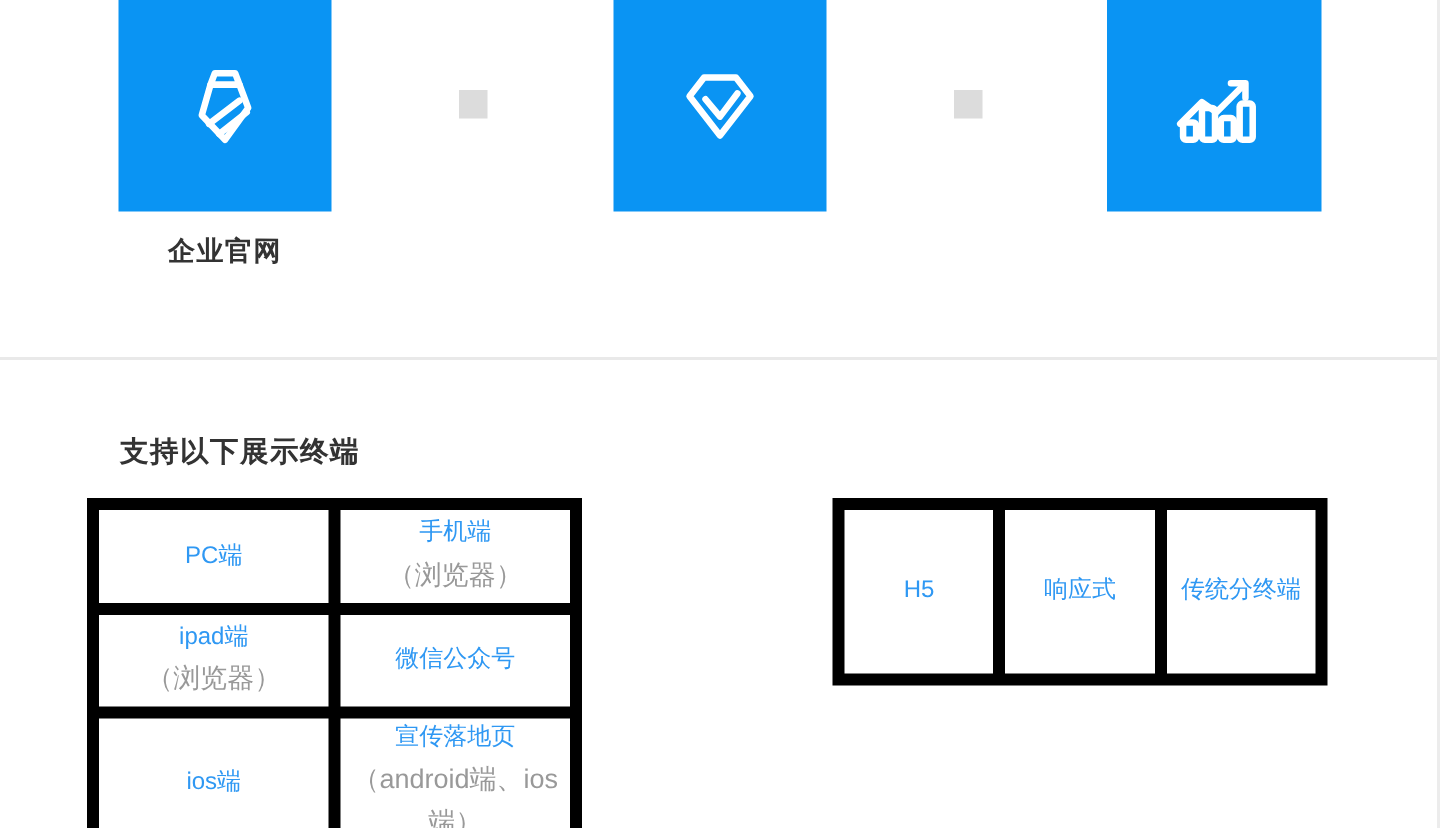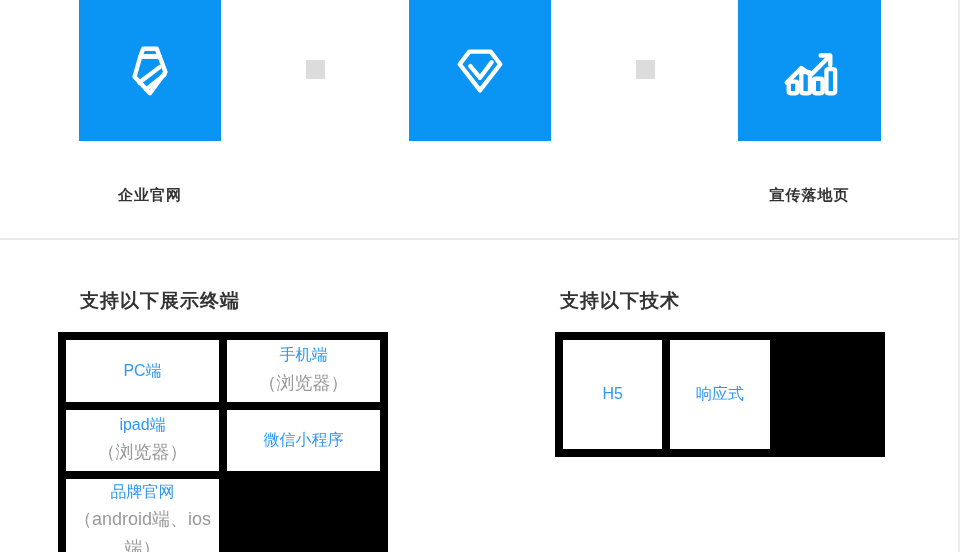--- a/index.html
+++ b/index.html
@@ -11,8 +11,8 @@
   
   .service-box{position:absolute;top:0;height:141px;display:flex;align-items:center;justify-content:center;background:var(--accent_blue,#0a94f3);}
   .service-box svg{display:block;}
-  .service-label{position:absolute;top:180px;height:30px;line-height:30px;text-align:center;
-    font-size:15px;font-weight:bold;color:var(--heading_dark,#333);letter-spacing:1px;}
+  .service-label{position:absolute;top:152px;height:30px;line-height:30px;text-align:center;
+    font-size:18px;font-weight:bold;color:var(--heading_dark,#333);letter-spacing:1px;}
   .spacer-square{position:absolute;top:60px;width:19px;height:19px;background:var(--square_gray,#dcdcdc);}
   .divider{position:absolute;left:0;top:238px;width:960px;height:2px;background:var(--divider,#e9e9e9);}
   

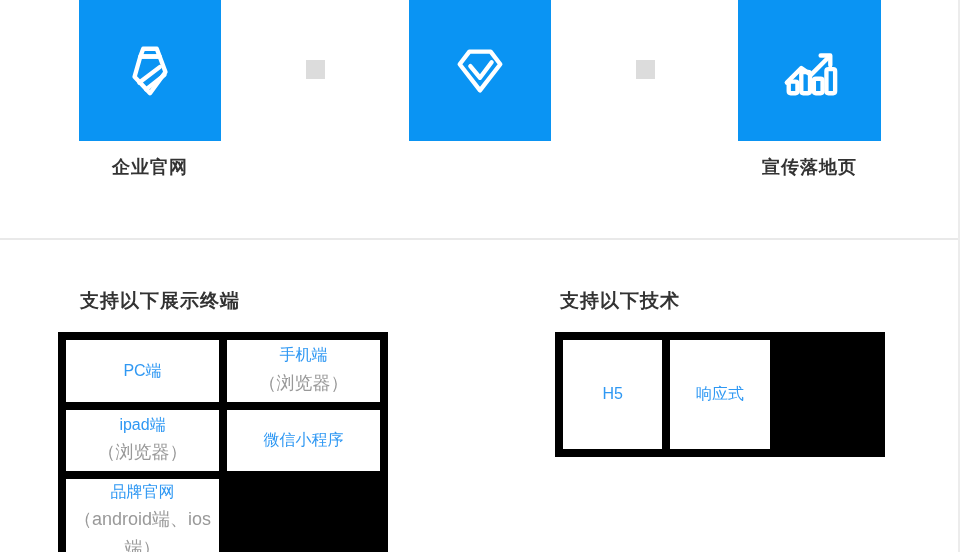--- a/index.html
+++ b/index.html
@@ -69,7 +69,6 @@
   <div class="spacer-square" style="left:636px;"></div>
 
   <div class="service-label" style="left:79px;width:142px;">企业官网</div>
-  <div class="service-label" style="left:738px;width:143px;">宣传落地页</div>
 
   <div class="divider"></div>
 

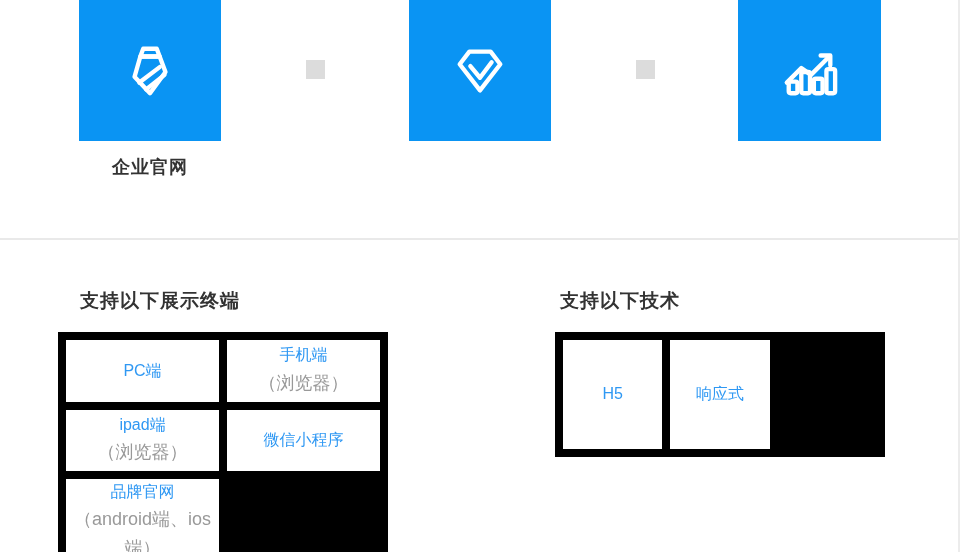--- a/index.html
+++ b/index.html
@@ -96,7 +96,6 @@
     </div>
   </div>
 
-  <div class="section-heading heading-right">支持以下技术</div>
   <div class="grid grid-technologies">
     <div class="cell">
       <span class="cell-title">H5</span>

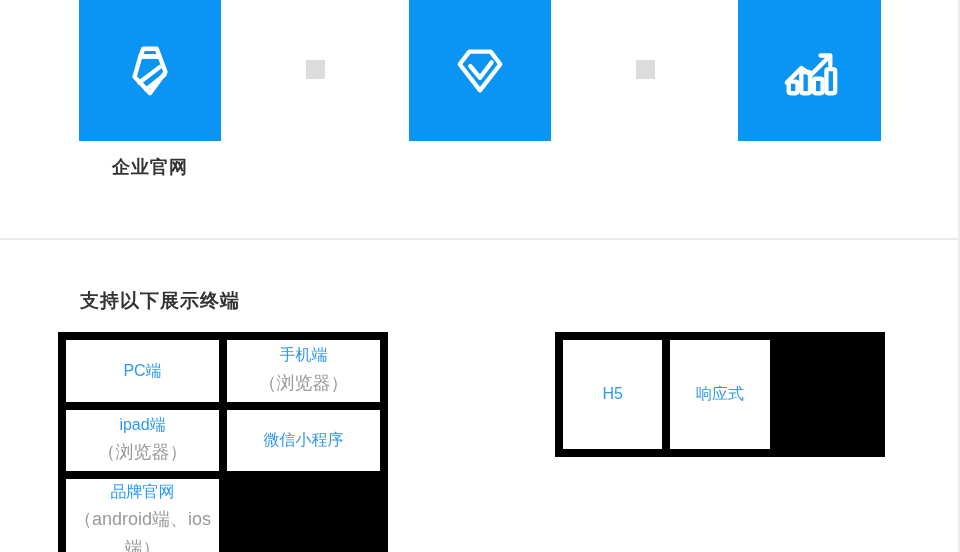--- a/index.html
+++ b/index.html
@@ -103,6 +103,9 @@
     <div class="cell">
       <span class="cell-title">响应式</span>
     </div>
+    <div class="cell">
+      <span class="cell-title">传统分终端</span>
+    </div>
   </div>
 
   <div class="right-edge"></div>

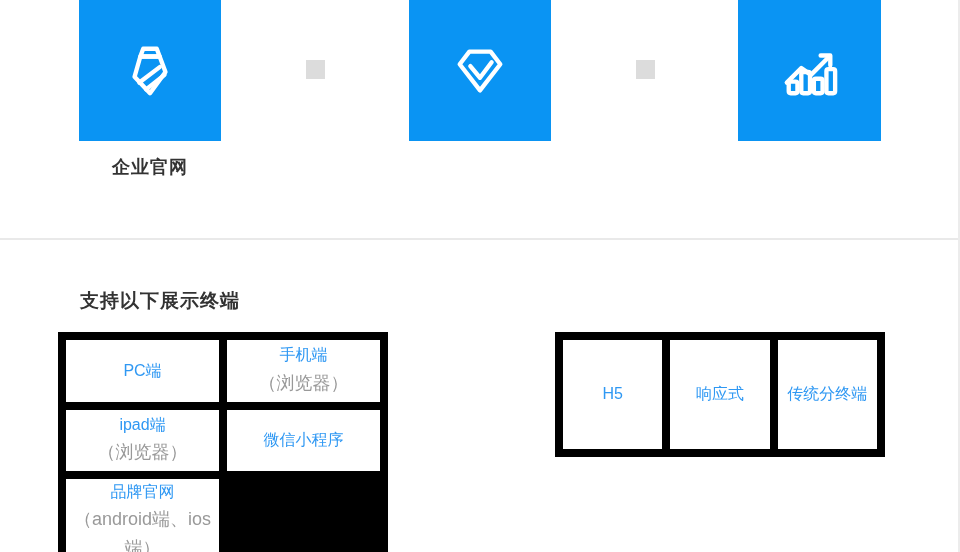--- a/index.html
+++ b/index.html
@@ -87,6 +87,10 @@
       <span class="cell-sub">（浏览器）</span>
     </div>
     <div class="cell">
+      <span class="cell-title">微信公众号</span>
+
+    </div>
+    <div class="cell">
       <span class="cell-title">微信小程序</span>
 
     </div>

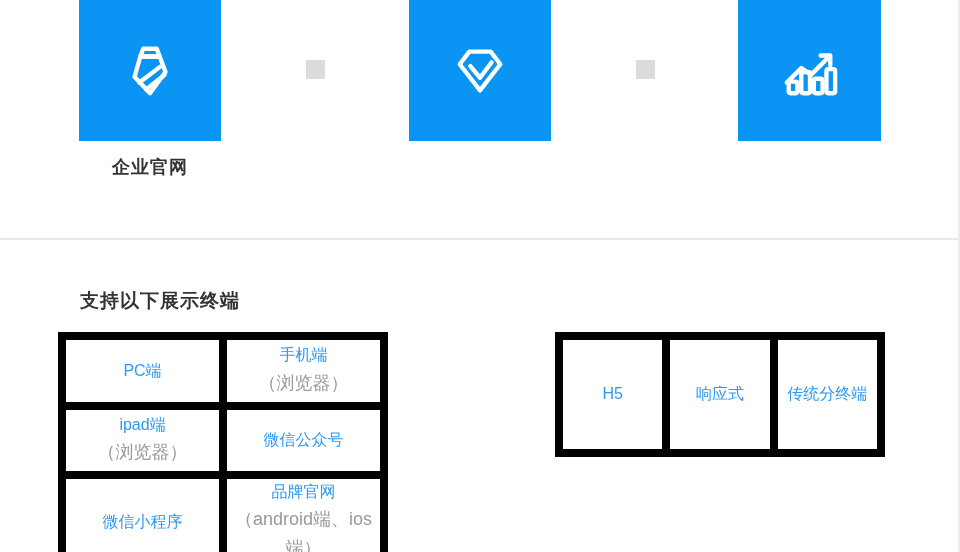--- a/index.html
+++ b/index.html
@@ -95,7 +95,7 @@
 
     </div>
     <div class="cell">
-      <span class="cell-title">品牌官网</span>
+      <span class="cell-title">宣传落地页</span>
       <span class="cell-sub">（android端、ios端）</span>
     </div>
   </div>

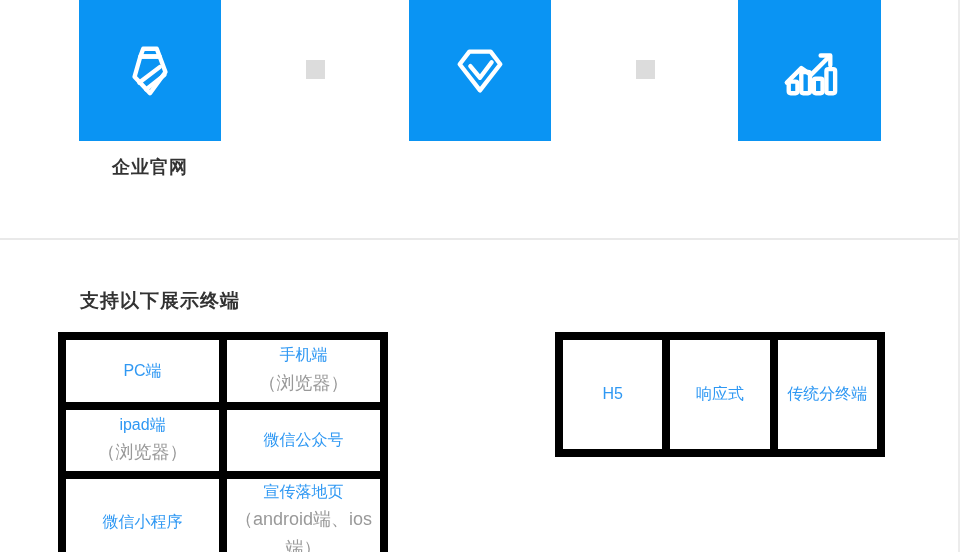--- a/index.html
+++ b/index.html
@@ -91,7 +91,7 @@
 
     </div>
     <div class="cell">
-      <span class="cell-title">微信小程序</span>
+      <span class="cell-title">ios端</span>
 
     </div>
     <div class="cell">

